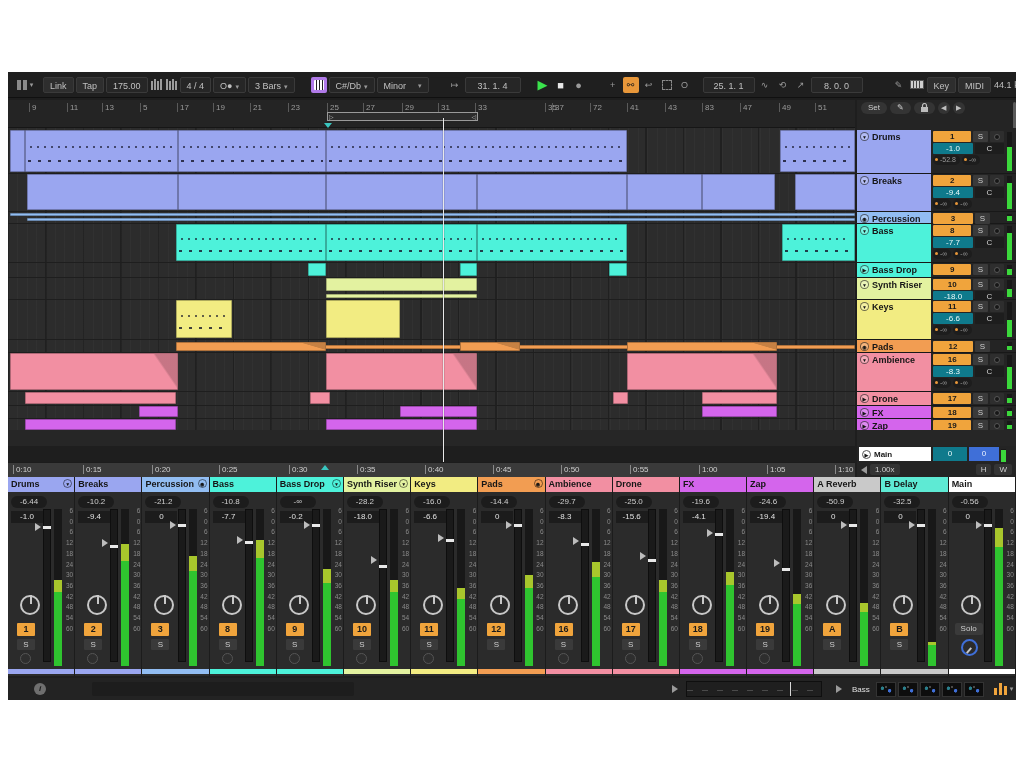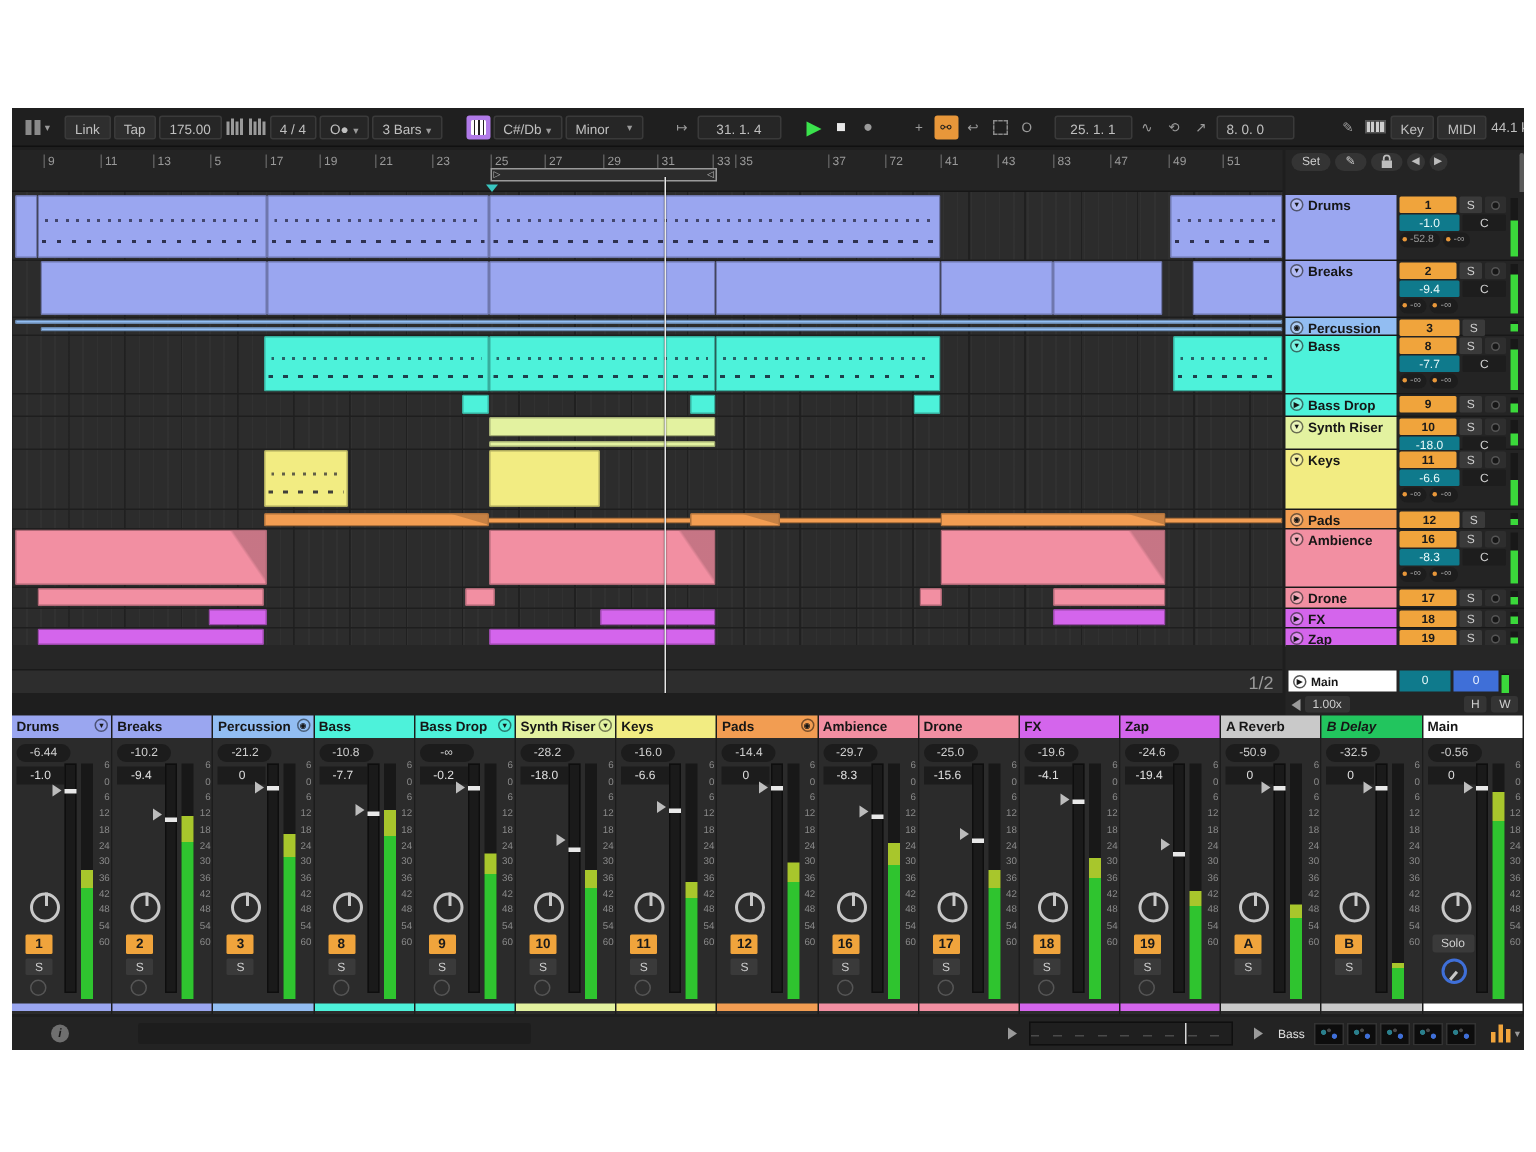--- a/index.html
+++ b/index.html
@@ -198,7 +198,7 @@
     <span class="tb-icon">∿</span>
     <span class="tb-icon">⟲</span>
     <span class="tb-icon">↗</span>
-    <span class="tb-val" style="width:52px;">8. 0. 0</span>
+    <span class="tb-val" style="width:52px;text-align:center">8. 0. 0</span>
     <div class="tb-sp" style="width:26px"></div>
     <span class="tb-icon">✎</span>
     <span class="tb-icon">

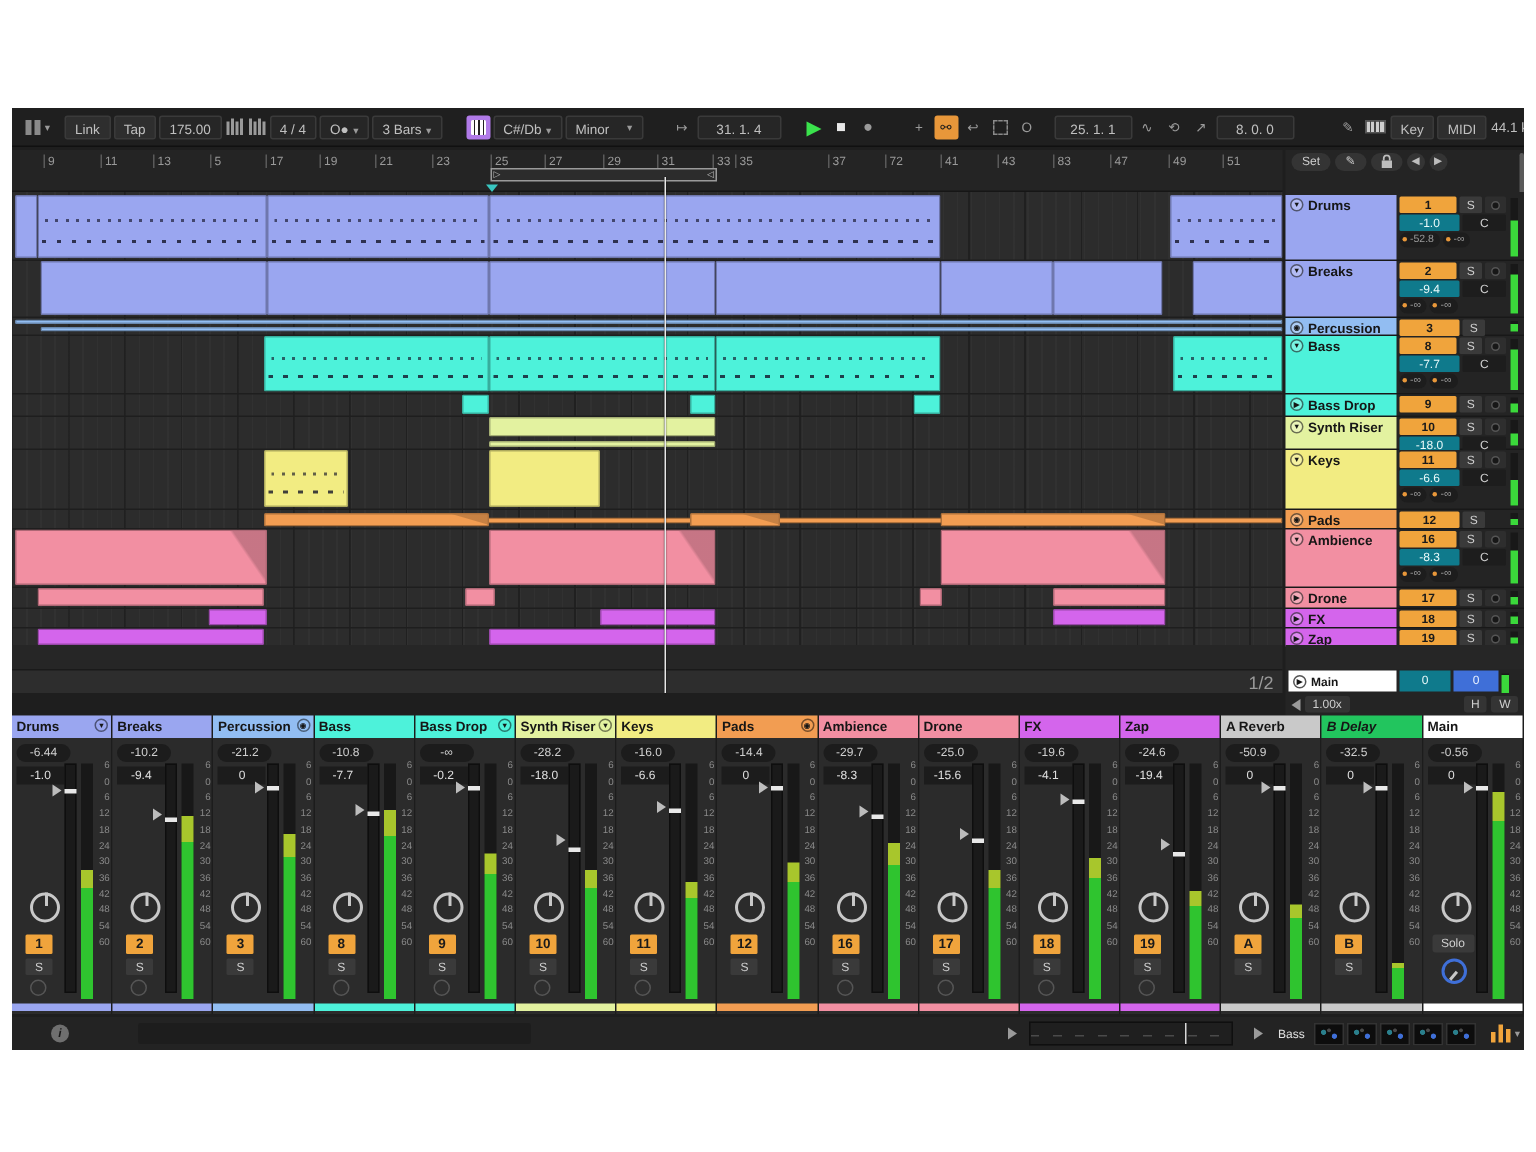--- a/index.html
+++ b/index.html
@@ -232,7 +232,7 @@
       <div class="bar-num" style="left: 394px;">29</div>
       <div class="bar-num" style="left: 430px;">31</div>
       <div class="bar-num" style="left: 467px;">33</div>
-      <div class="bar-num" style="left: 482px;">35</div>
+      <div class="bar-num" style="left: 537px;">35</div>
       <div class="bar-num" style="left: 544px;">37</div>
       <div class="bar-num" style="left: 582px;">72</div>
       <div class="bar-num" style="left: 619px;">41</div>

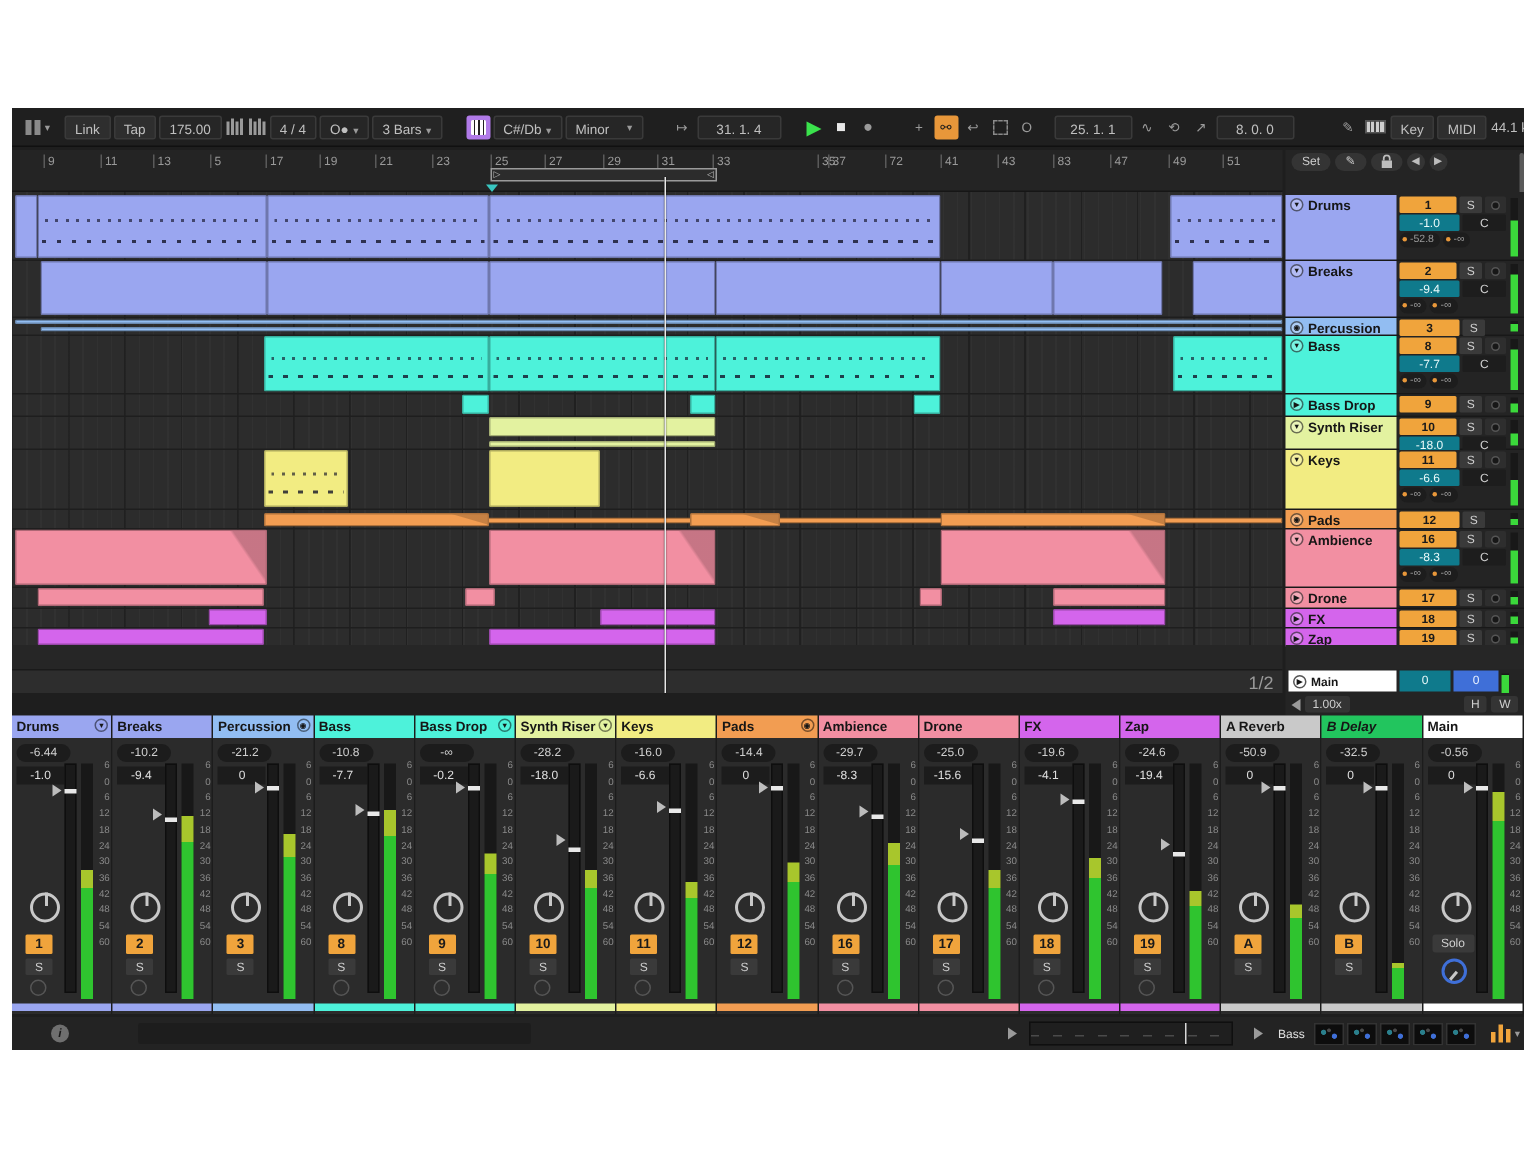--- a/index.html
+++ b/index.html
@@ -592,9 +592,6 @@
   <div class="filler" style="left:0;top:358px;width:847px;height:16px"></div>
   <div class="filler" style="left:849px;top:358px;width:159px;height:16px"></div>
 
-  <div class="mainlane">
-    <span>1/2</span>
-  </div>
   <div class="mainhead">
     <span class="mainname">
         <span class="circ">▶</span>

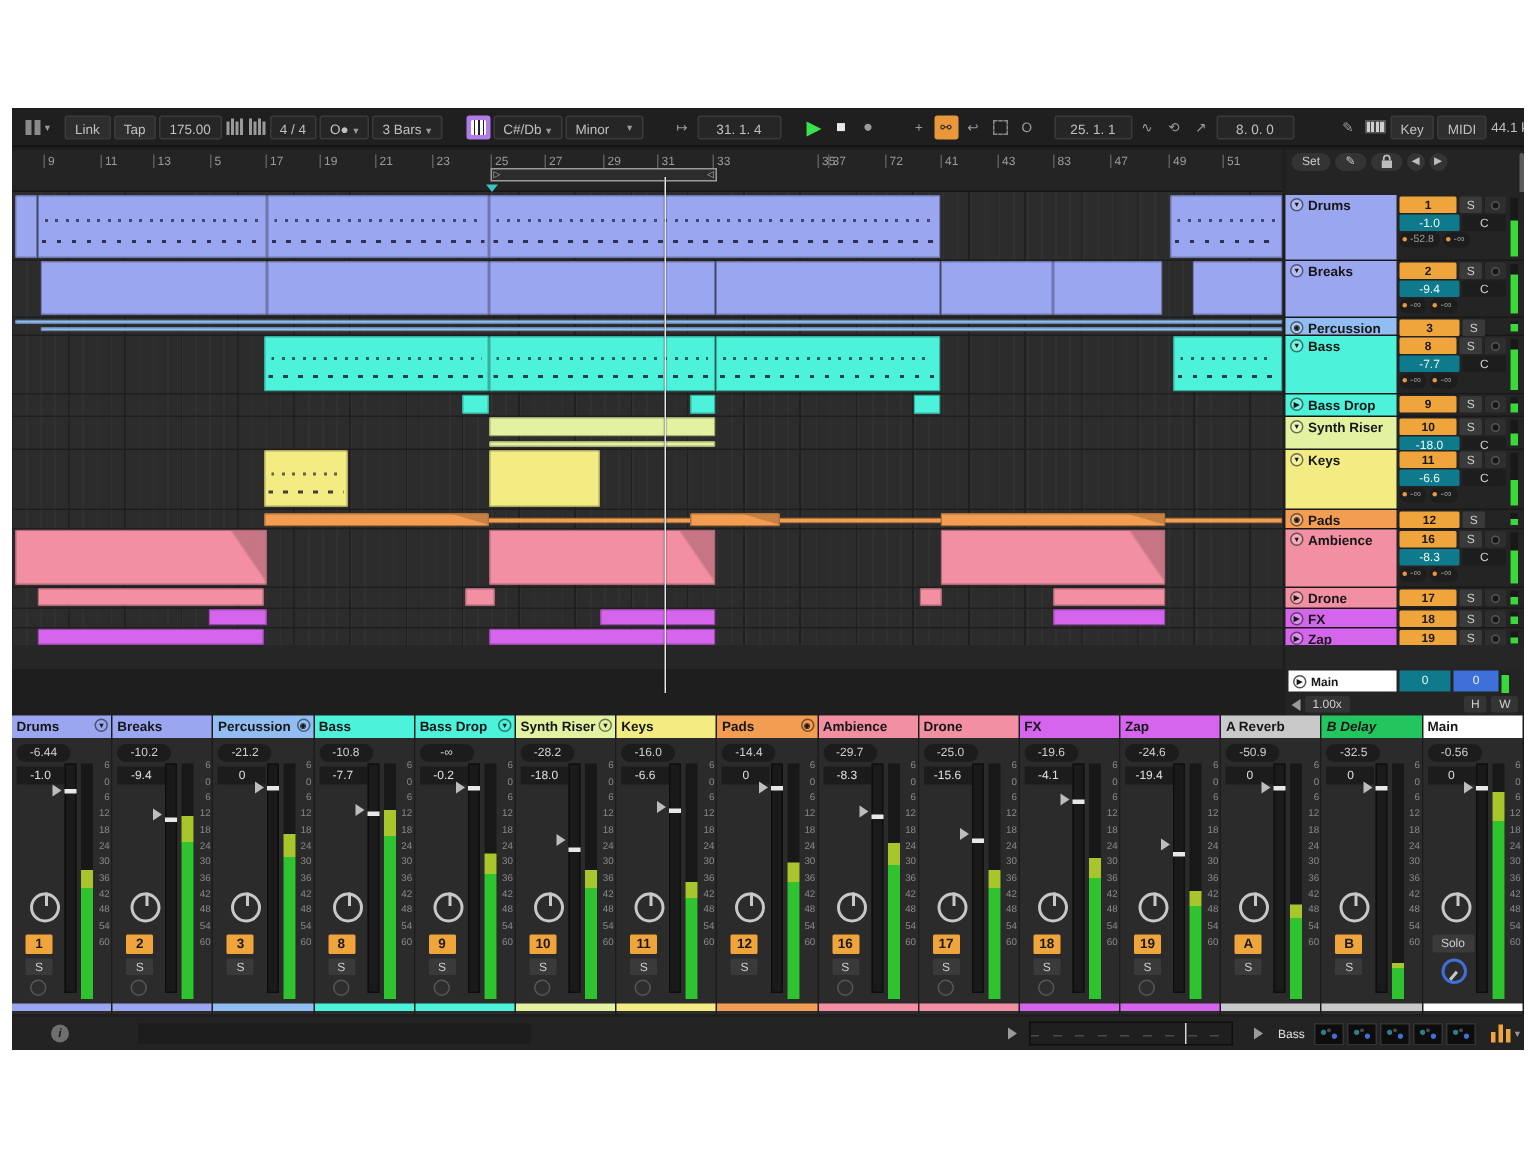--- a/index.html
+++ b/index.html
@@ -604,6 +604,22 @@
       </span>
   </div>
 
+  <div class="time-ruler" id="timeRuler">
+    <div class="teal-marker" style="border-top: none; border-bottom: 5px solid rgb(57, 198, 192); top: 2px; left: 313px;" id="tealBottom"></div>
+  <div class="t-lab" style="left: 5px;">0:10</div>
+      <div class="t-lab" style="left: 75px;">0:15</div>
+      <div class="t-lab" style="left: 144px;">0:20</div>
+      <div class="t-lab" style="left: 211px;">0:25</div>
+      <div class="t-lab" style="left: 281px;">0:30</div>
+      <div class="t-lab" style="left: 349px;">0:35</div>
+      <div class="t-lab" style="left: 417px;">0:40</div>
+      <div class="t-lab" style="left: 485px;">0:45</div>
+      <div class="t-lab" style="left: 553px;">0:50</div>
+      <div class="t-lab" style="left: 622px;">0:55</div>
+      <div class="t-lab" style="left: 691px;">1:00</div>
+      <div class="t-lab" style="left: 759px;">1:05</div>
+      <div class="t-lab" style="left: 827px;">1:10</div>
+    </div>
   <div class="zoomctl">
     <span class="spk"></span>
     <span class="zbox">1.00x</span>

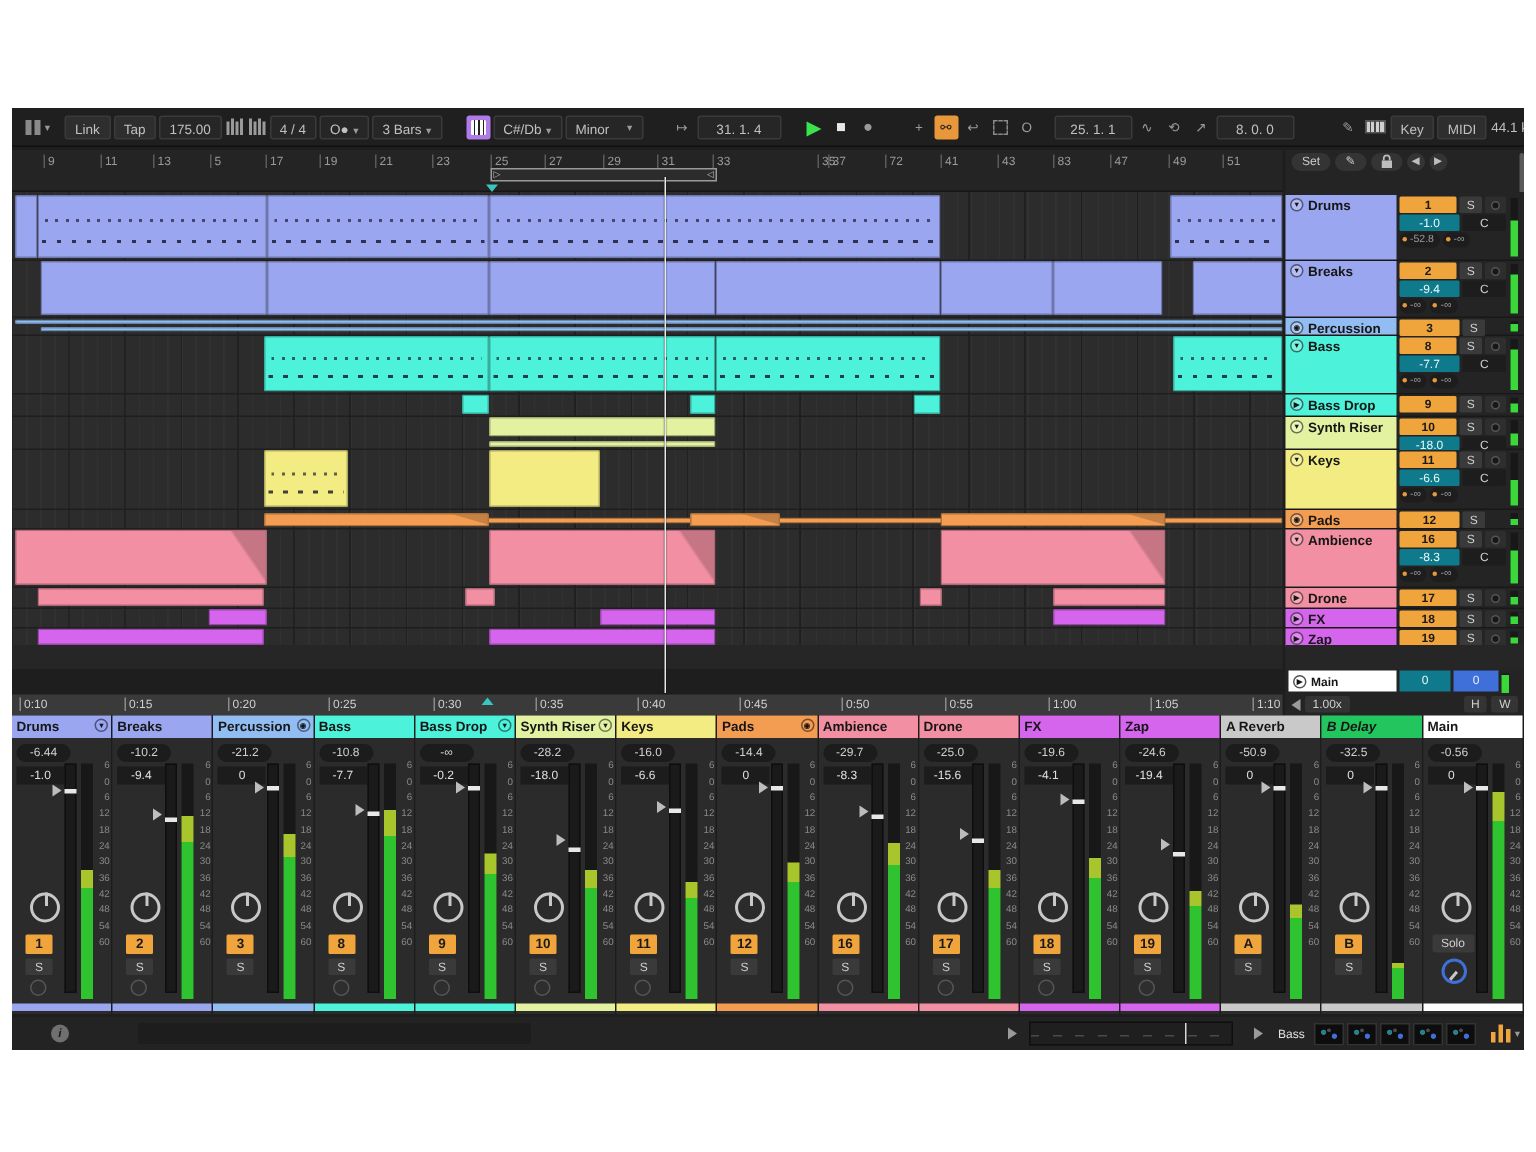--- a/index.html
+++ b/index.html
@@ -1063,7 +1063,7 @@
         <div class="colorbar" style="background: rgb(201, 201, 201);"></div>
       </div>
       <div class="strip">
-        <div class="stab" style="background: #22c55e; font-style: italic;">
+        <div class="stab" style="background: #5eead4;">
           <div>B Delay</div>
         </div>
         <div class="peakpill">-32.5</div>

